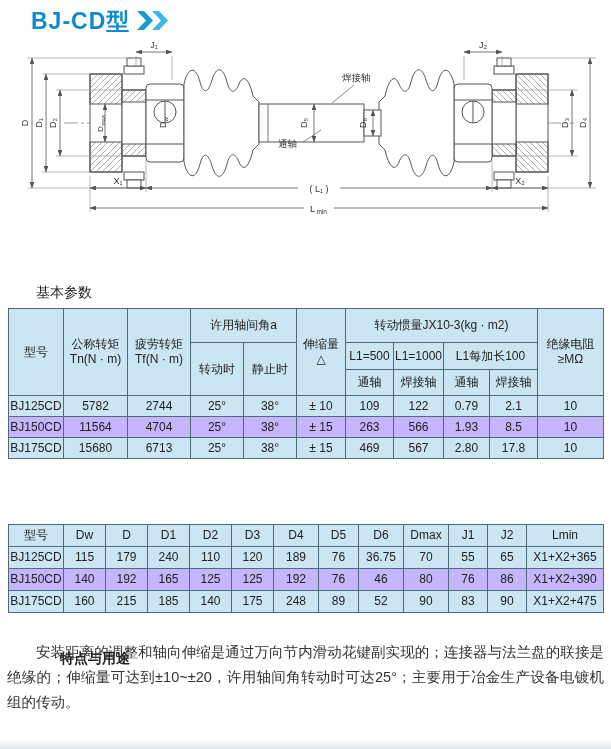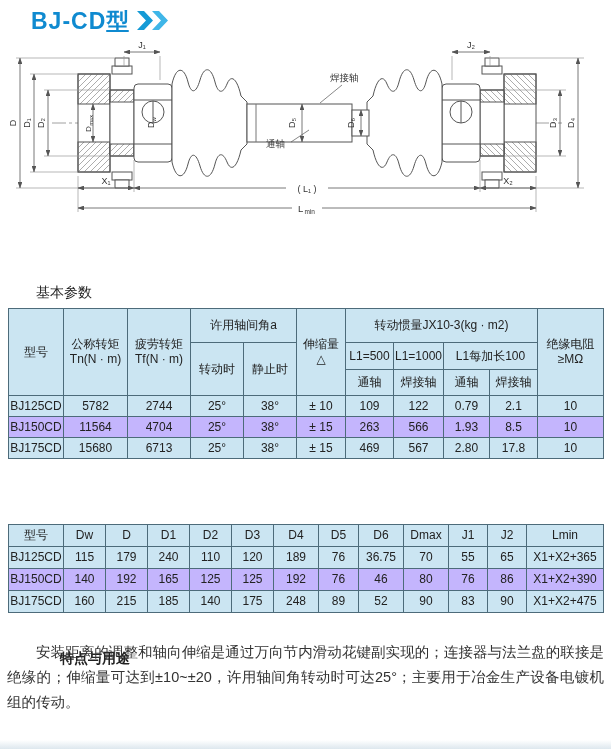--- a/index.html
+++ b/index.html
@@ -14,7 +14,7 @@
   .page-title{font-size:23px;font-weight:bold;color:#0f8ad0;letter-spacing:1px;margin-left:21px;}
   .chevrons{display:inline-block;margin-top:2px;}
   
-  .diagram-wrap{position:absolute;top:40px;left:0;width:591px;height:235px;}
+  .diagram-wrap{position:absolute;top:40px;left:12px;width:591px;height:235px;}
   svg text{font-family:"Liberation Sans","DejaVu Sans",sans-serif;fill:#333;}
   
   .sec-title{position:absolute;left:36px;font-size:14px;color:#222;}

